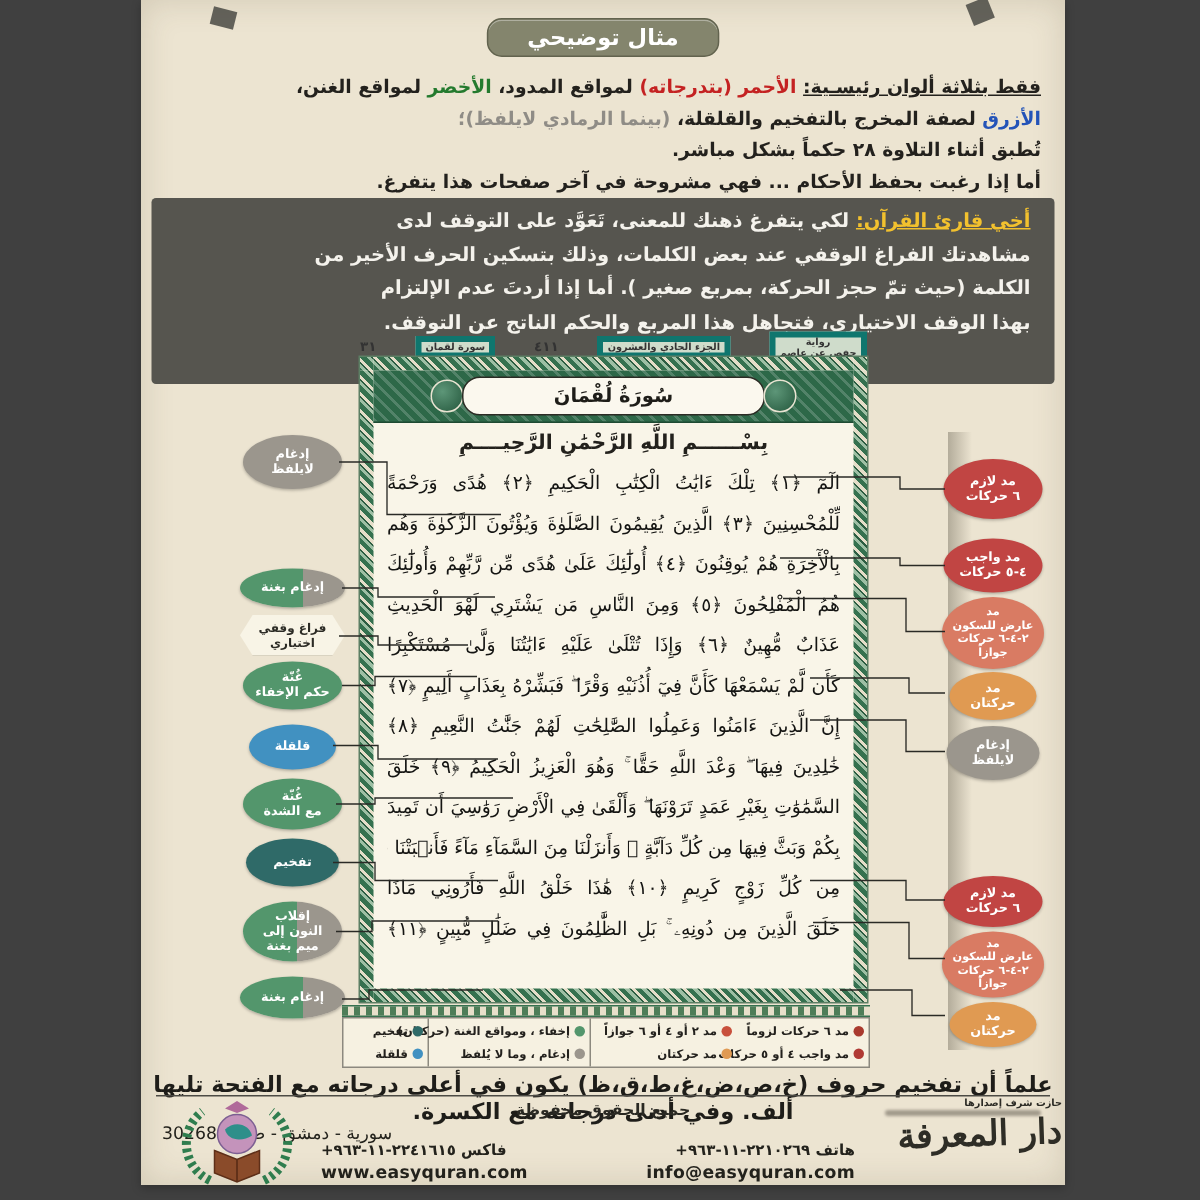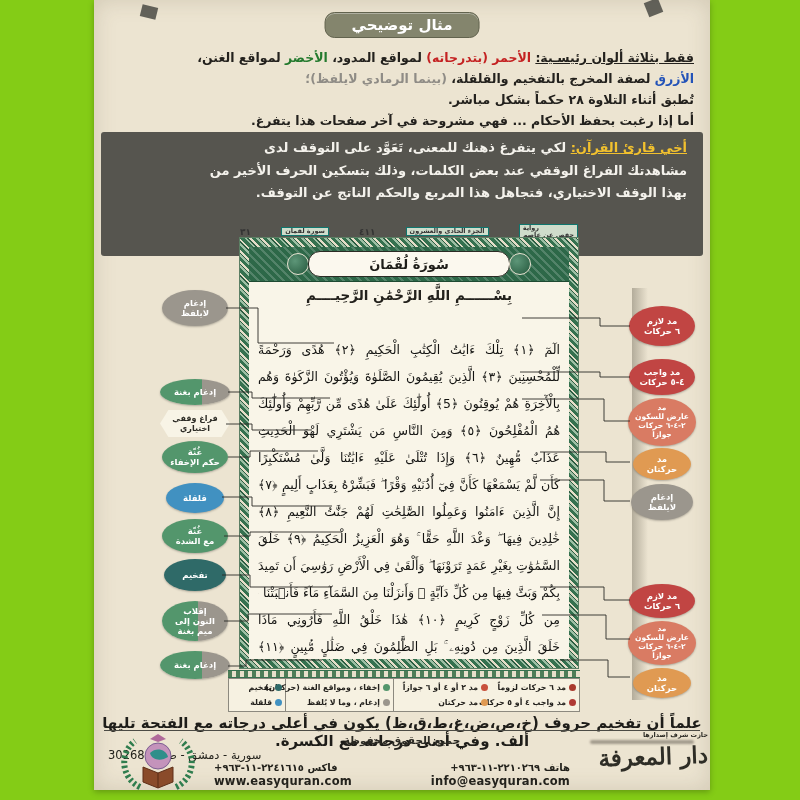--- a/index.html
+++ b/index.html
@@ -5,7 +5,7 @@
   html,body{margin:0;padding:0;}
   body{width:800px;height:800px;background:#ffffff;overflow:hidden;
        font-family:"DejaVu Sans","Liberation Sans",sans-serif;}
-  .stage{position:relative;width:800px;height:800px;background:#84cc16;}
+  .stage{position:relative;width:800px;height:800px;background:#404040;}
   .photo{position:absolute;left:94px;top:0;width:616px;height:790px;
          background:#ece4d1;box-shadow:0 2px 6px rgba(0,0,0,.25), inset 0 0 22px rgba(90,80,50,.18);
          direction:rtl;}

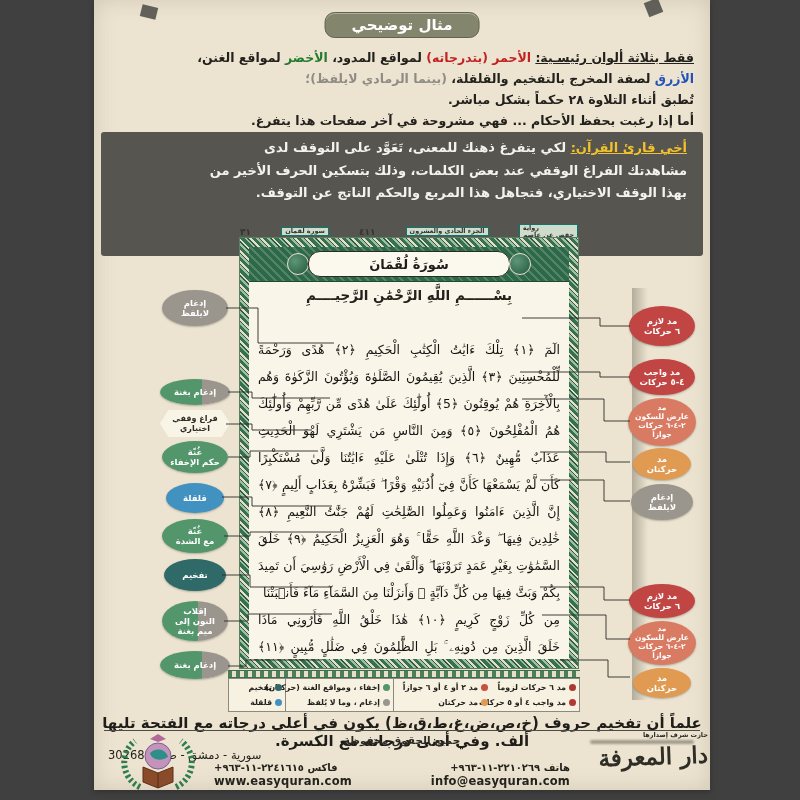--- a/index.html
+++ b/index.html
@@ -122,6 +122,7 @@
       <span class="lead">أخي قارئ القرآن:</span>
       <span>لكي يتفرغ ذهنك للمعنى، تَعَوَّد على التوقف لدى</span>
       <div>مشاهدتك الفراغ الوقفي عند بعض الكلمات، وذلك بتسكين الحرف الأخير من</div>
+      <div>الكلمة (حيث تمّ حجز الحركة، بمربع صغير ). أما إذا أردتَ عدم الإلتزام</div>
       <div>بهذا الوقف الاختياري، فتجاهل هذا المربع والحكم الناتج عن التوقف.</div>
     </div>
 

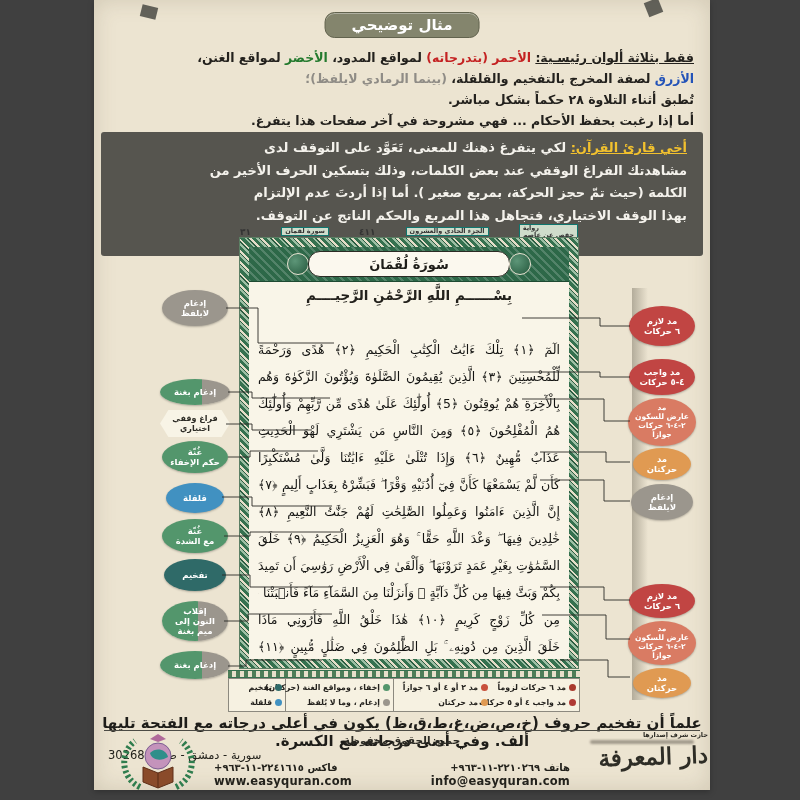--- a/index.html
+++ b/index.html
@@ -29,7 +29,7 @@
   .m-info{position:absolute;top:225px;left:146px;width:338px;height:13px;display:flex;
           flex-direction:row;justify-content:space-between;align-items:center;
           font-size:6.5px;color:#333;font-weight:bold;}
-  .m-info .box{background:#cfdccb;border:1px solid #0f766e;padding:0 3px;line-height:1.05;text-align:left;}
+  .m-info .box{background:#cfdccb;border:4px solid #0f766e;padding:0 3px;line-height:1.05;text-align:center;}
   .m-info .pgno{font-size:9px;background:none;border:none;}
   .frame{position:absolute;top:238px;left:146px;width:338px;height:430px;
          border:9px solid #35714f;

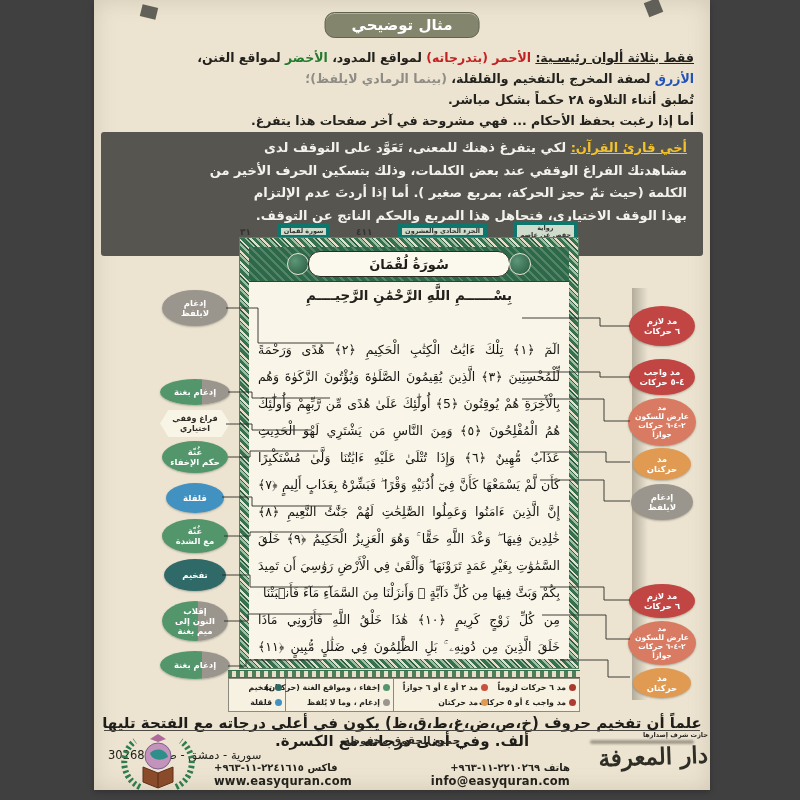--- a/index.html
+++ b/index.html
@@ -46,7 +46,7 @@
          background:radial-gradient(circle at 35% 35%, #5d9678, #24573c);border:1.5px solid #e9e4d2;}
   .basmala{height:26px;display:flex;align-items:center;justify-content:center;
            font-size:13.5px;font-weight:bold;color:#23211c;}
-  .quran{padding:0 9px;margin-top:28px;}
+  .quran{padding:0 9px;}
   .qline{font-size:12.5px;line-height:27px;color:#141412;text-align:justify;text-align-last:justify;
          white-space:nowrap;overflow:hidden;font-weight:500;}
   

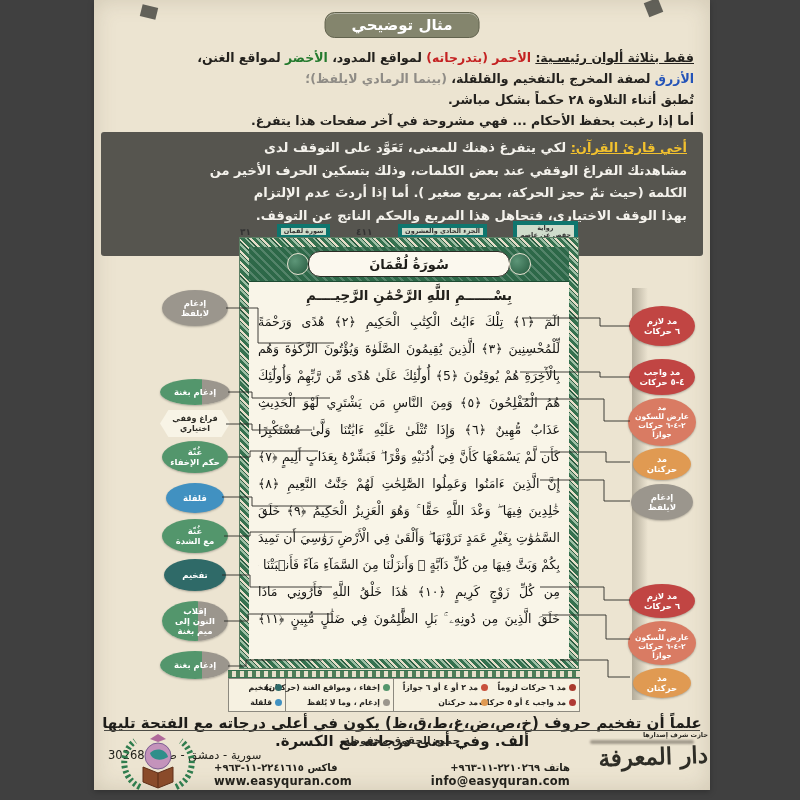--- a/index.html
+++ b/index.html
@@ -147,7 +147,7 @@
       <div class="quran">
         <div class="qline">الٓمٓ ﴿١﴾ تِلْكَ ءَايَٰتُ الْكِتَٰبِ الْحَكِيمِ ﴿٢﴾ هُدًى وَرَحْمَةً</div>
         <div class="qline">لِّلْمُحْسِنِينَ ﴿٣﴾ الَّذِينَ يُقِيمُونَ الصَّلَوٰةَ وَيُؤْتُونَ الزَّكَوٰةَ وَهُم</div>
-        <div class="qline">بِالْأٓخِرَةِ هُمْ يُوقِنُونَ ﴿5﴾ أُولَٰٓئِكَ عَلَىٰ هُدًى مِّن رَّبِّهِمْ وَأُولَٰٓئِكَ</div>
+        <div class="qline">بِالْأٓخِرَةِ هُمْ يُوقِنُونَ ﴿٤﴾ أُولَٰٓئِكَ عَلَىٰ هُدًى مِّن رَّبِّهِمْ وَأُولَٰٓئِكَ</div>
         <div class="qline">هُمُ الْمُفْلِحُونَ ﴿٥﴾ وَمِنَ النَّاسِ مَن يَشْتَرِي لَهْوَ الْحَدِيثِ</div>
         <div class="qline">عَذَابٌ مُّهِينٌ ﴿٦﴾ وَإِذَا تُتْلَىٰ عَلَيْهِ ءَايَٰتُنَا وَلَّىٰ مُسْتَكْبِرًا</div>
         <div class="qline">كَأَن لَّمْ يَسْمَعْهَا كَأَنَّ فِيٓ أُذُنَيْهِ وَقْرًا ۖ فَبَشِّرْهُ بِعَذَابٍ أَلِيمٍ ﴿٧﴾</div>

